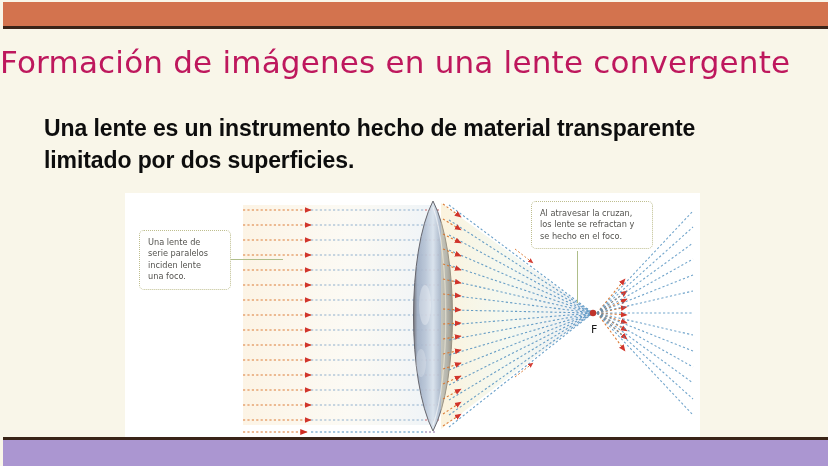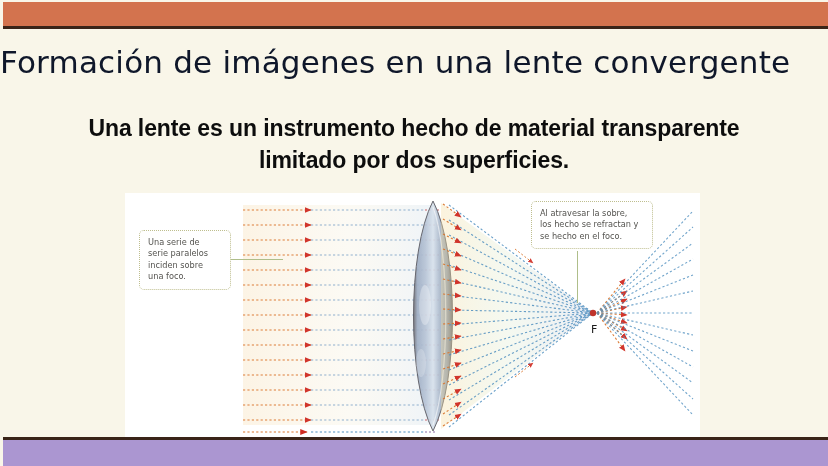--- a/index.html
+++ b/index.html
@@ -54,7 +54,7 @@
     font-family: "DejaVu Sans", sans-serif;
     font-size: 31px;
     font-weight: 400;
-    color: #0f172a;
+    color: #be185d;
     letter-spacing: 0.2px;
     white-space: nowrap;
   }

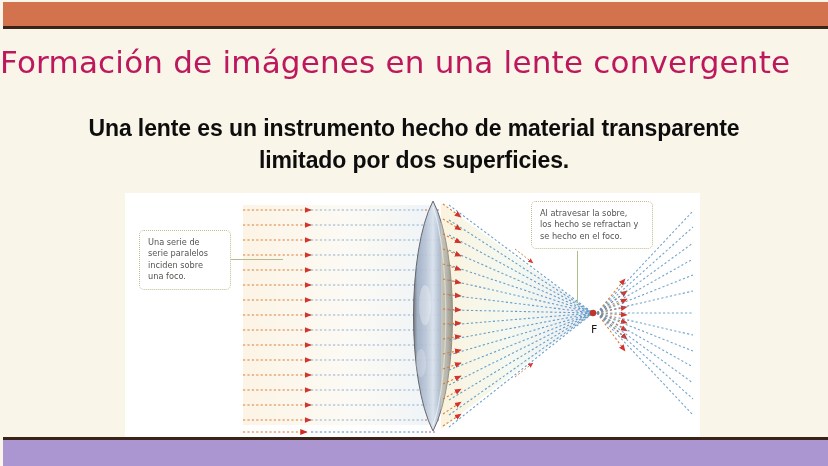--- a/index.html
+++ b/index.html
@@ -64,7 +64,7 @@
     left: 44px;
     top: 112px;
     width: 740px;
-    text-align: center;
+    text-align: left;
     font-family: "Liberation Sans Narrow", "Liberation Sans", sans-serif;
     font-size: 23px;
     font-weight: bold;

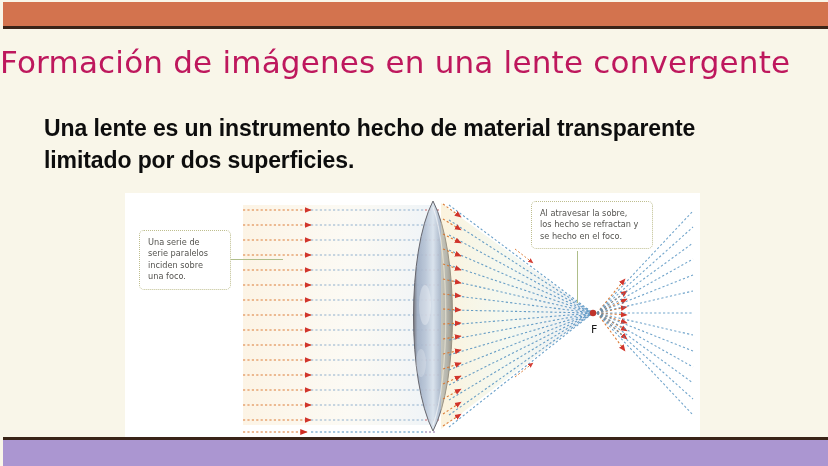--- a/index.html
+++ b/index.html
@@ -333,7 +333,7 @@
     <div class="lead lead-h" style="left:106px; top:66px; width:52px;"></div>
 
     <div class="callout callout-right">
-      <p>Al atravesar la sobre,</p>
+      <p>Al atravesar la cruzan,</p>
       <p>los hecho se refractan y</p>
       <p>se hecho en el foco.</p>
     </div>

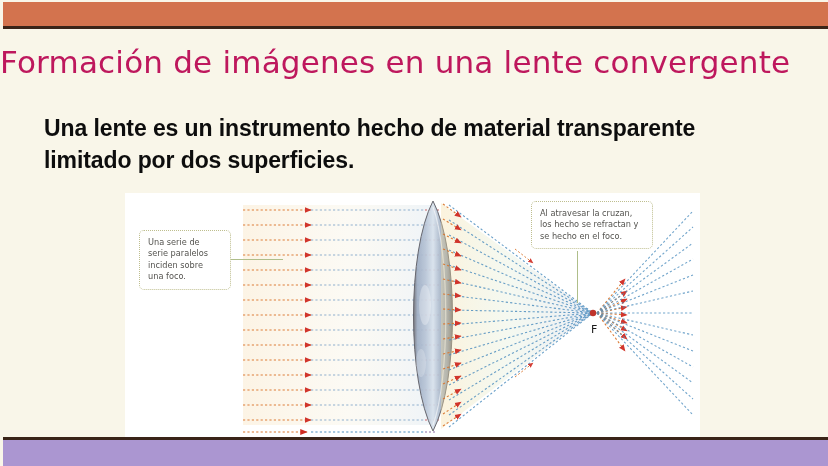--- a/index.html
+++ b/index.html
@@ -334,7 +334,7 @@
 
     <div class="callout callout-right">
       <p>Al atravesar la cruzan,</p>
-      <p>los hecho se refractan y</p>
+      <p>los lente se refractan y</p>
       <p>se hecho en el foco.</p>
     </div>
     <div class="lead lead-v" style="left:452px; top:58px; height:52px;"></div>

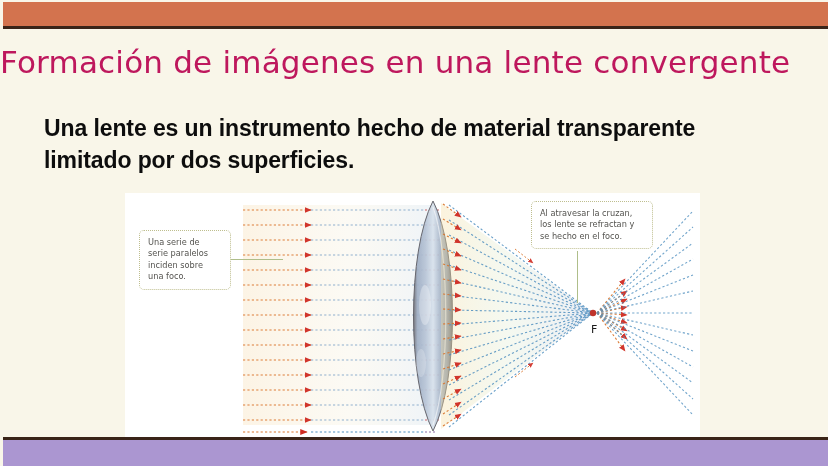--- a/index.html
+++ b/index.html
@@ -325,7 +325,7 @@
     </svg>
 
     <div class="callout callout-left">
-      <p>Una serie de</p>
+      <p>Una lente de</p>
       <p>serie paralelos</p>
       <p>inciden sobre</p>
       <p>una foco.</p>

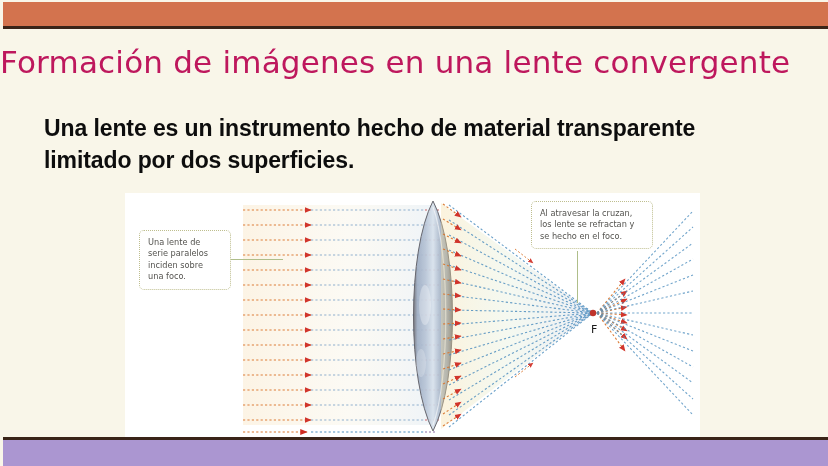--- a/index.html
+++ b/index.html
@@ -327,7 +327,7 @@
     <div class="callout callout-left">
       <p>Una lente de</p>
       <p>serie paralelos</p>
-      <p>inciden sobre</p>
+      <p>inciden lente</p>
       <p>una foco.</p>
     </div>
     <div class="lead lead-h" style="left:106px; top:66px; width:52px;"></div>

